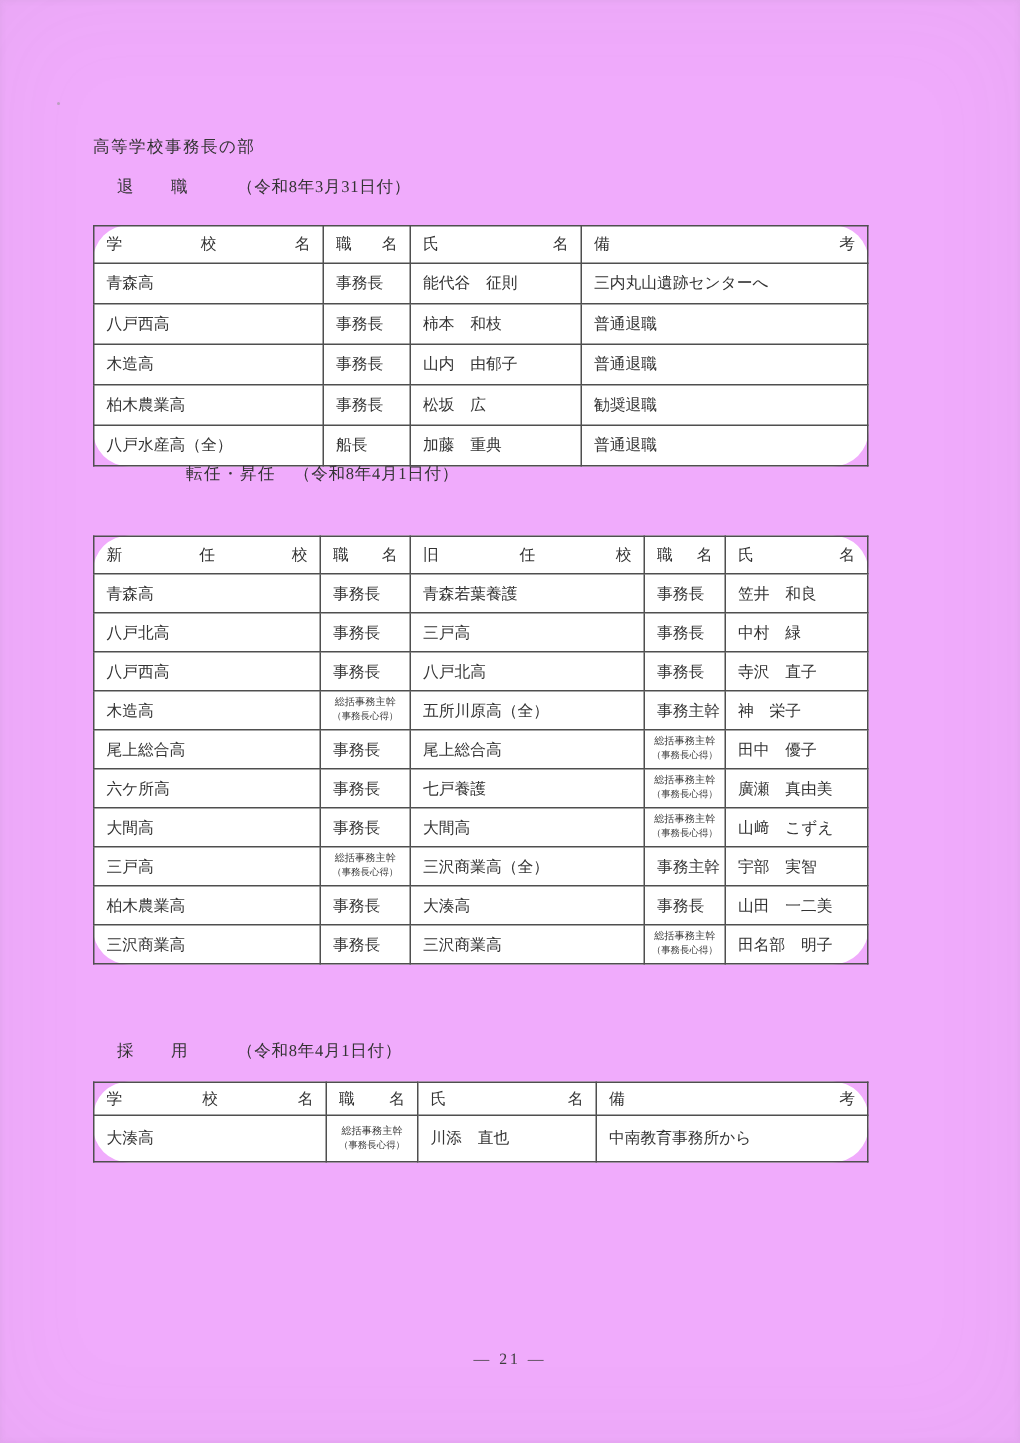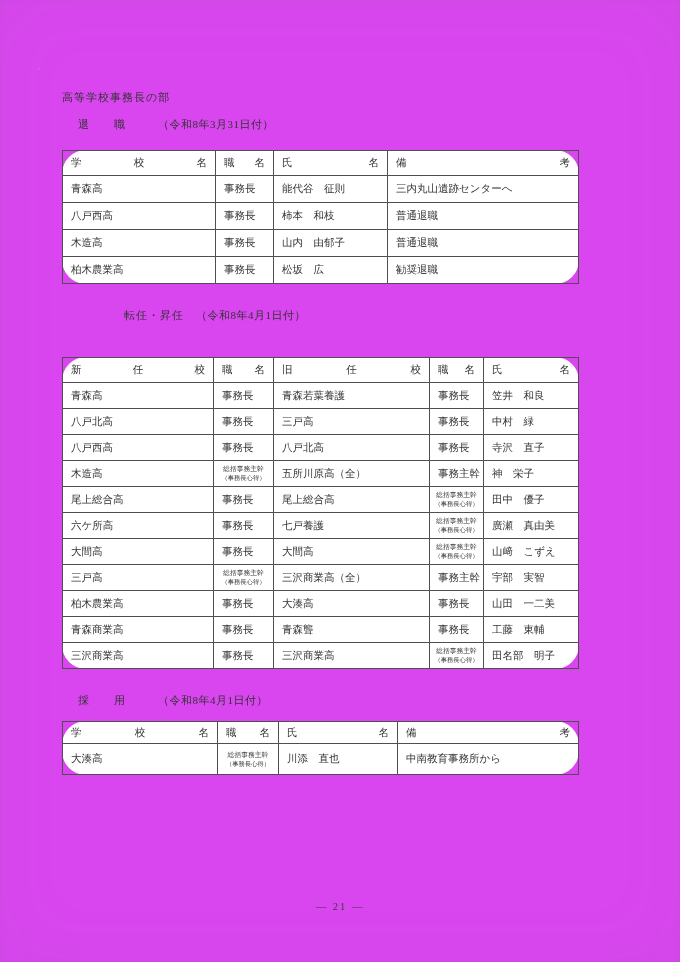--- a/index.html
+++ b/index.html
@@ -13,7 +13,7 @@
   }
   .page {
     position: absolute; inset: 0;
-    background: #d946ef;
+    background: #f0abfc;
     box-shadow: inset 0 0 70px rgba(120,120,120,0.06), inset 0 0 4px rgba(120,120,120,0.10);
   }
   .doc-title {

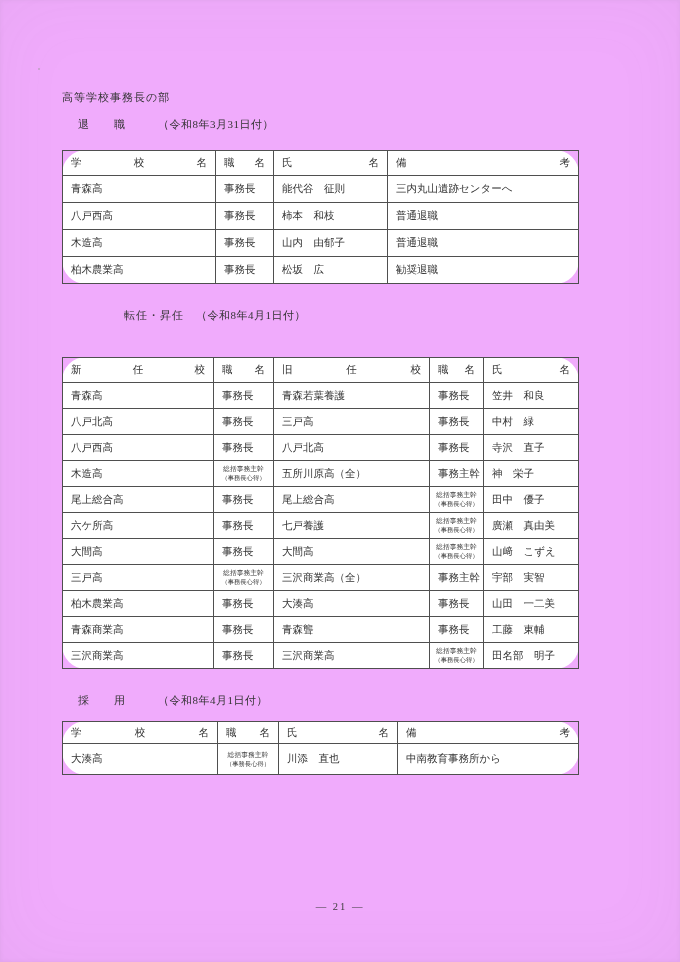--- a/index.html
+++ b/index.html
@@ -131,6 +131,12 @@
       <td>松坂　広</td>
       <td>勧奨退職</td>
     </tr>
+    <tr>
+      <td>八戸水産高（全）</td>
+      <td>船長</td>
+      <td>加藤　重典</td>
+      <td>普通退職</td>
+    </tr>
   </tbody>
     </table>
 

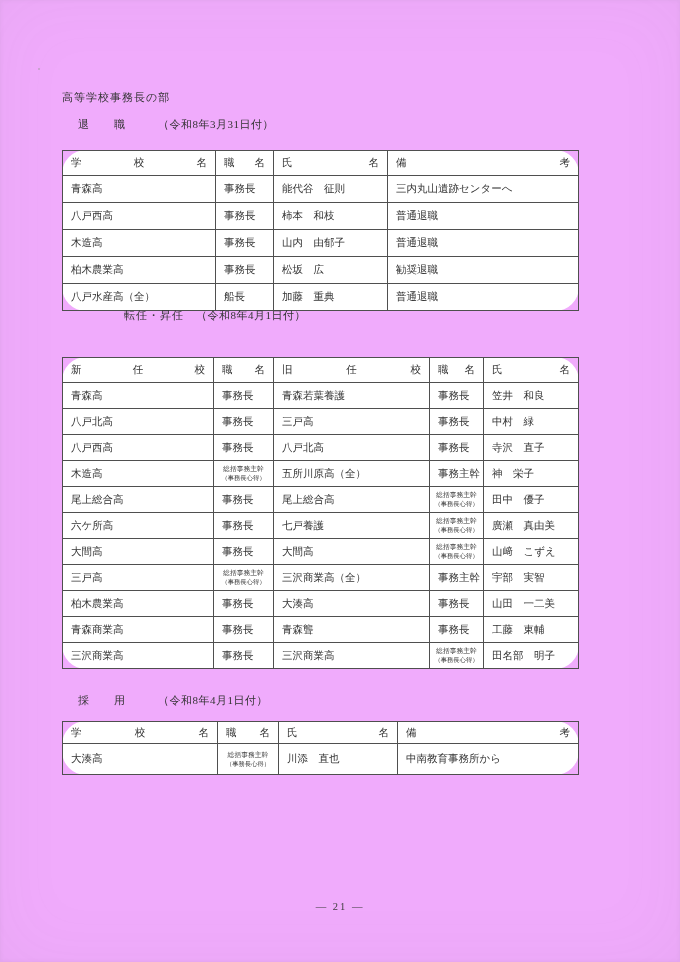--- a/index.html
+++ b/index.html
@@ -239,13 +239,6 @@
       <td>山田　一二美</td>
     </tr>
     <tr>
-      <td>青森商業高</td>
-      <td><span class="role-main">事務長</span></td>
-      <td>青森聾</td>
-      <td><span class="role-main">事務長</span></td>
-      <td>工藤　東輔</td>
-    </tr>
-    <tr>
       <td>三沢商業高</td>
       <td><span class="role-main">事務長</span></td>
       <td>三沢商業高</td>

